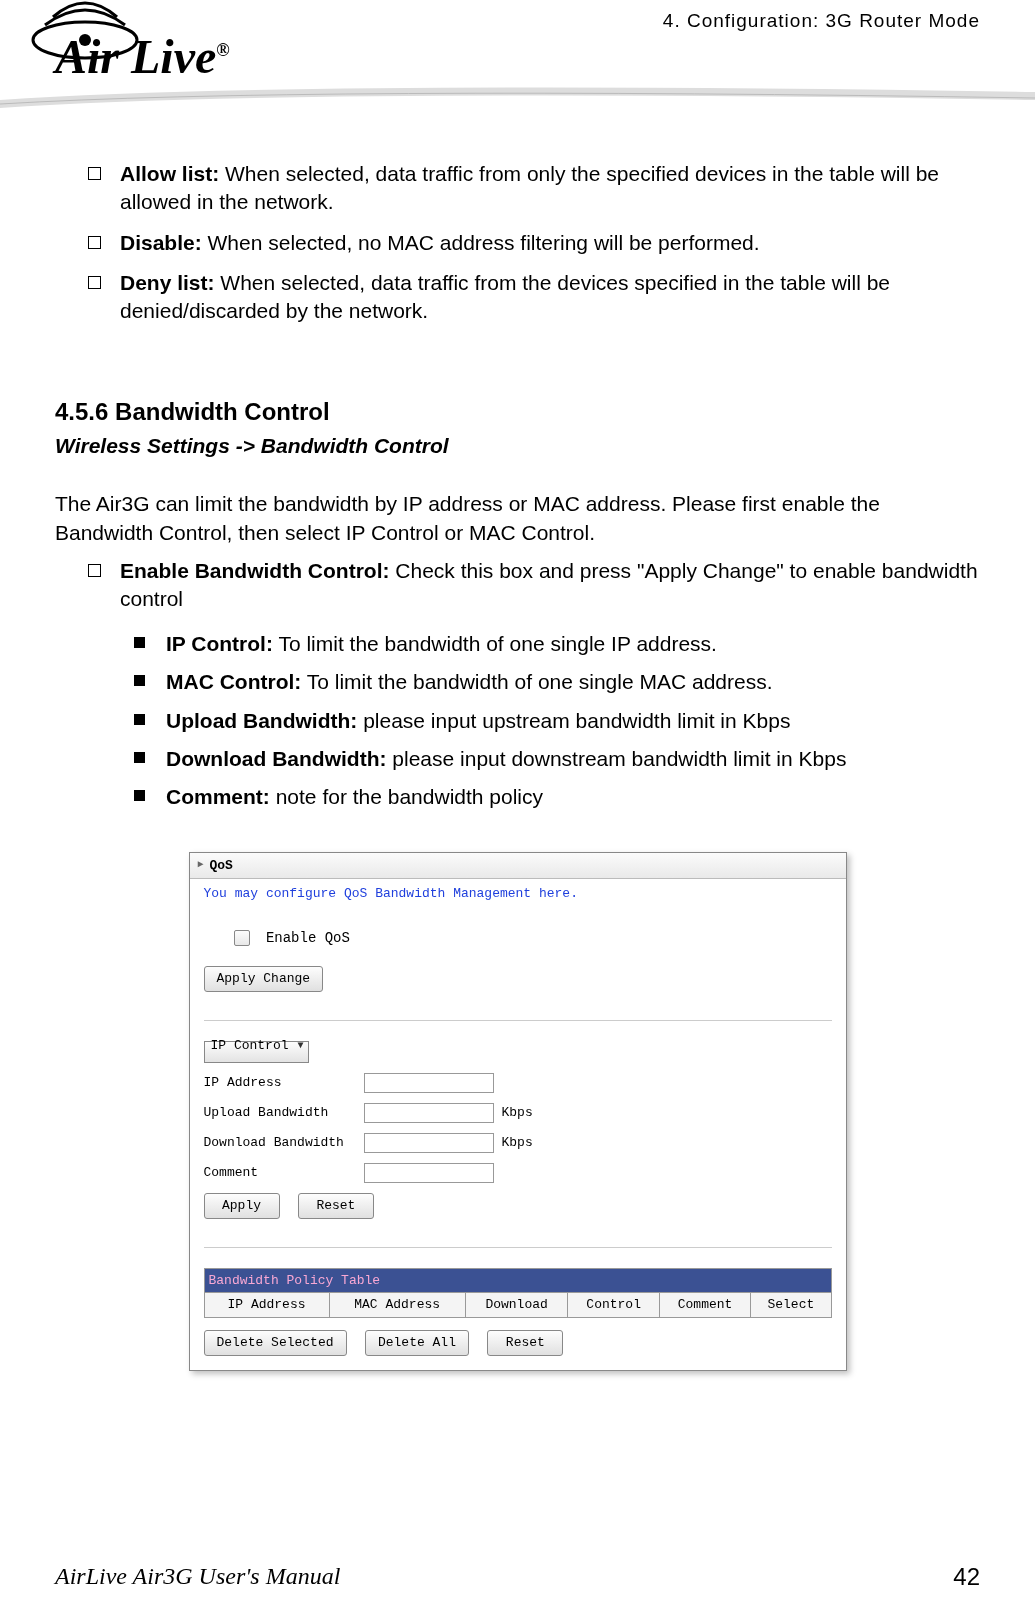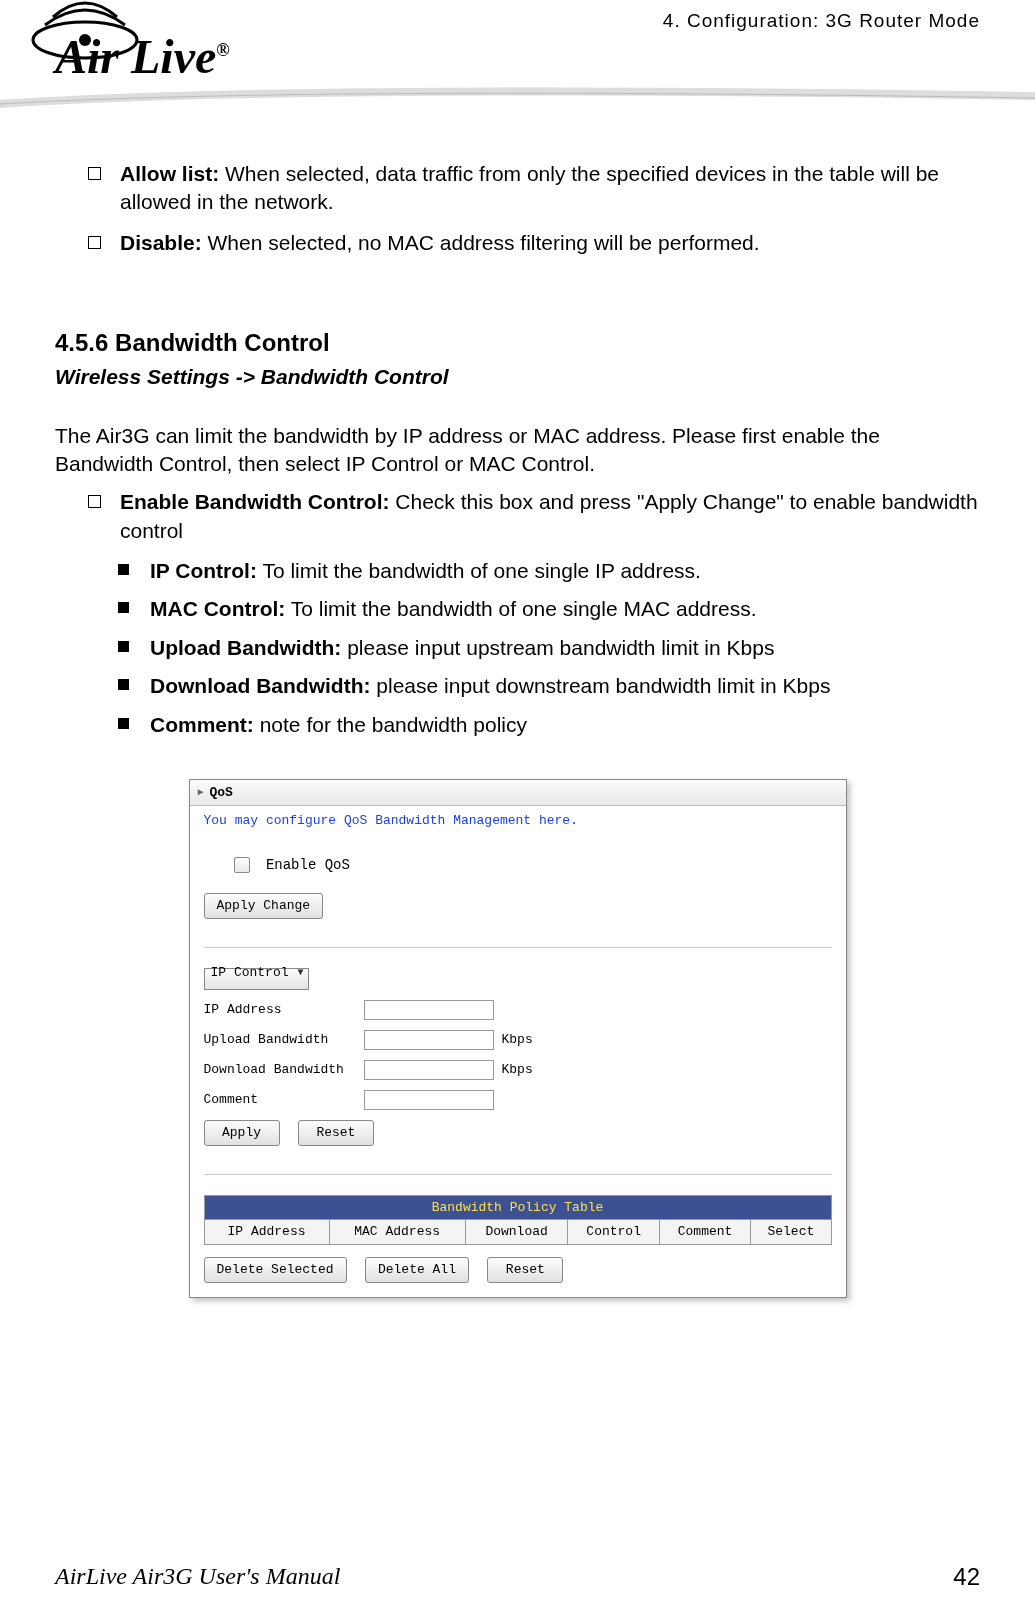--- a/index.html
+++ b/index.html
@@ -276,6 +276,7 @@
     <ul class="outer">
       <li><b>Allow list:</b><span> When selected, data traffic from only the specified devices in the table will be allowed in the network.</span></li>
       <li><b>Disable:</b><span> When selected, no MAC address filtering will be performed.</span></li>
+      <li><b>Deny list:</b><span> When selected, data traffic from the devices specified in the table will be denied/discarded by the network.</span></li>
     </ul>
 
     <div class="section-heading">4.5.6 Bandwidth Control</div>

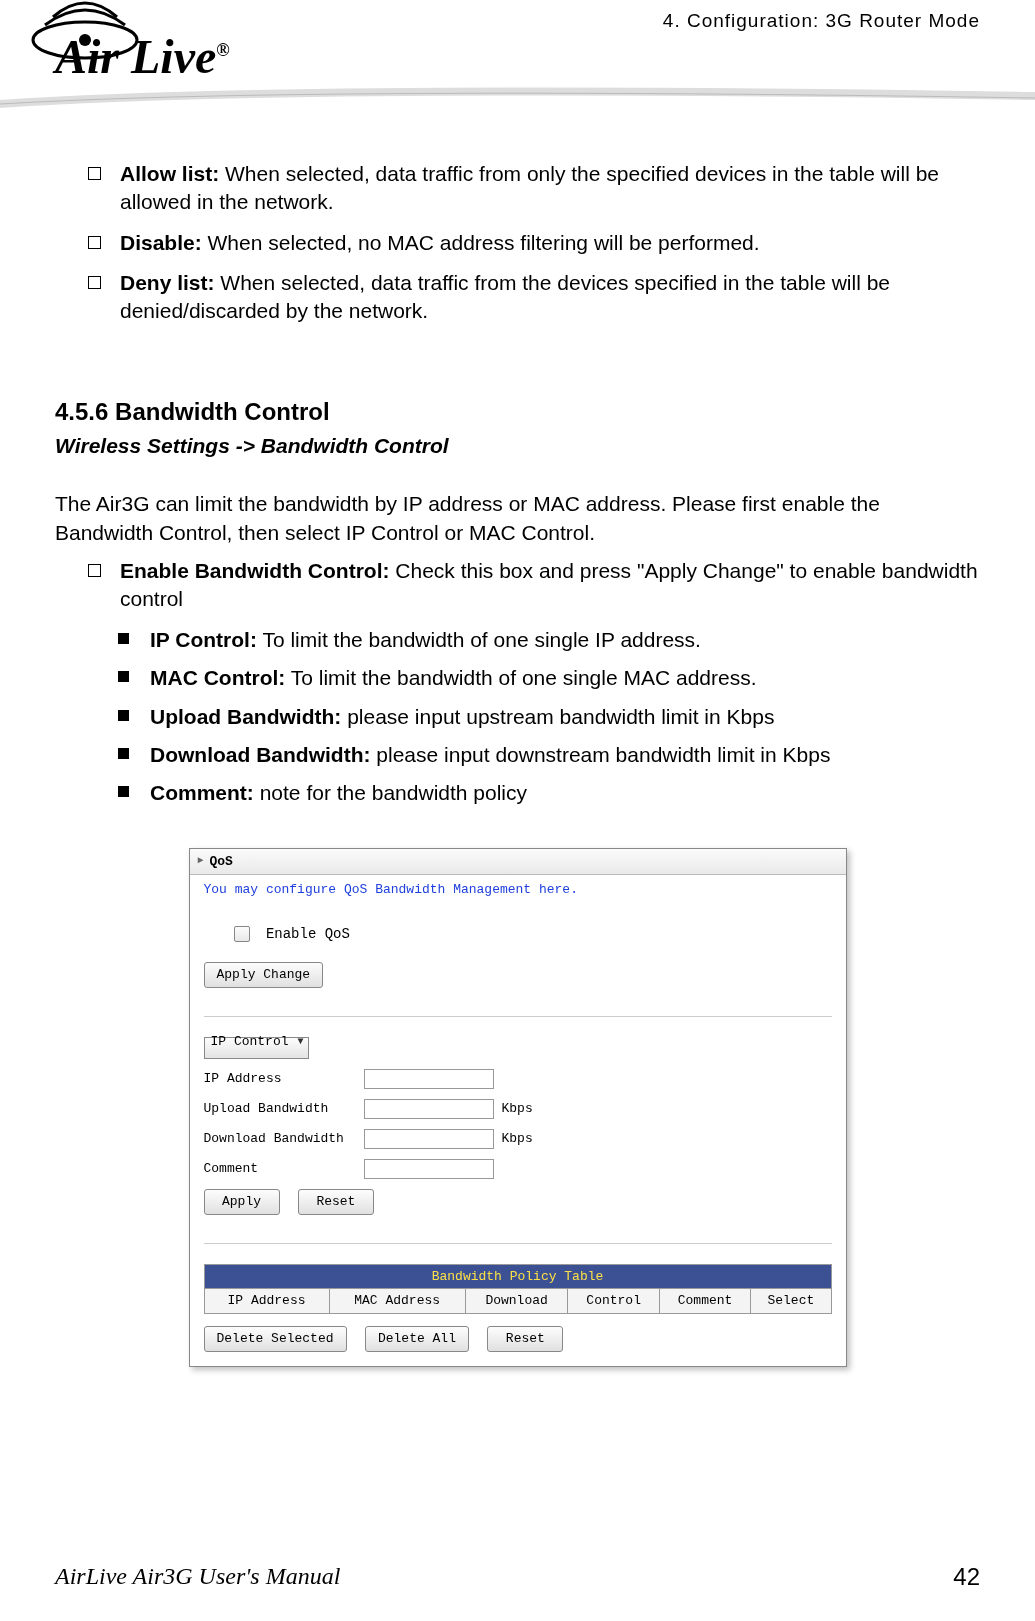--- a/index.html
+++ b/index.html
@@ -81,7 +81,7 @@
   ul.inner {
     list-style: none;
     padding-left: 95px;
-    margin: 0;
+    margin: 16px;
   }
   ul.inner > li {
     position: relative;

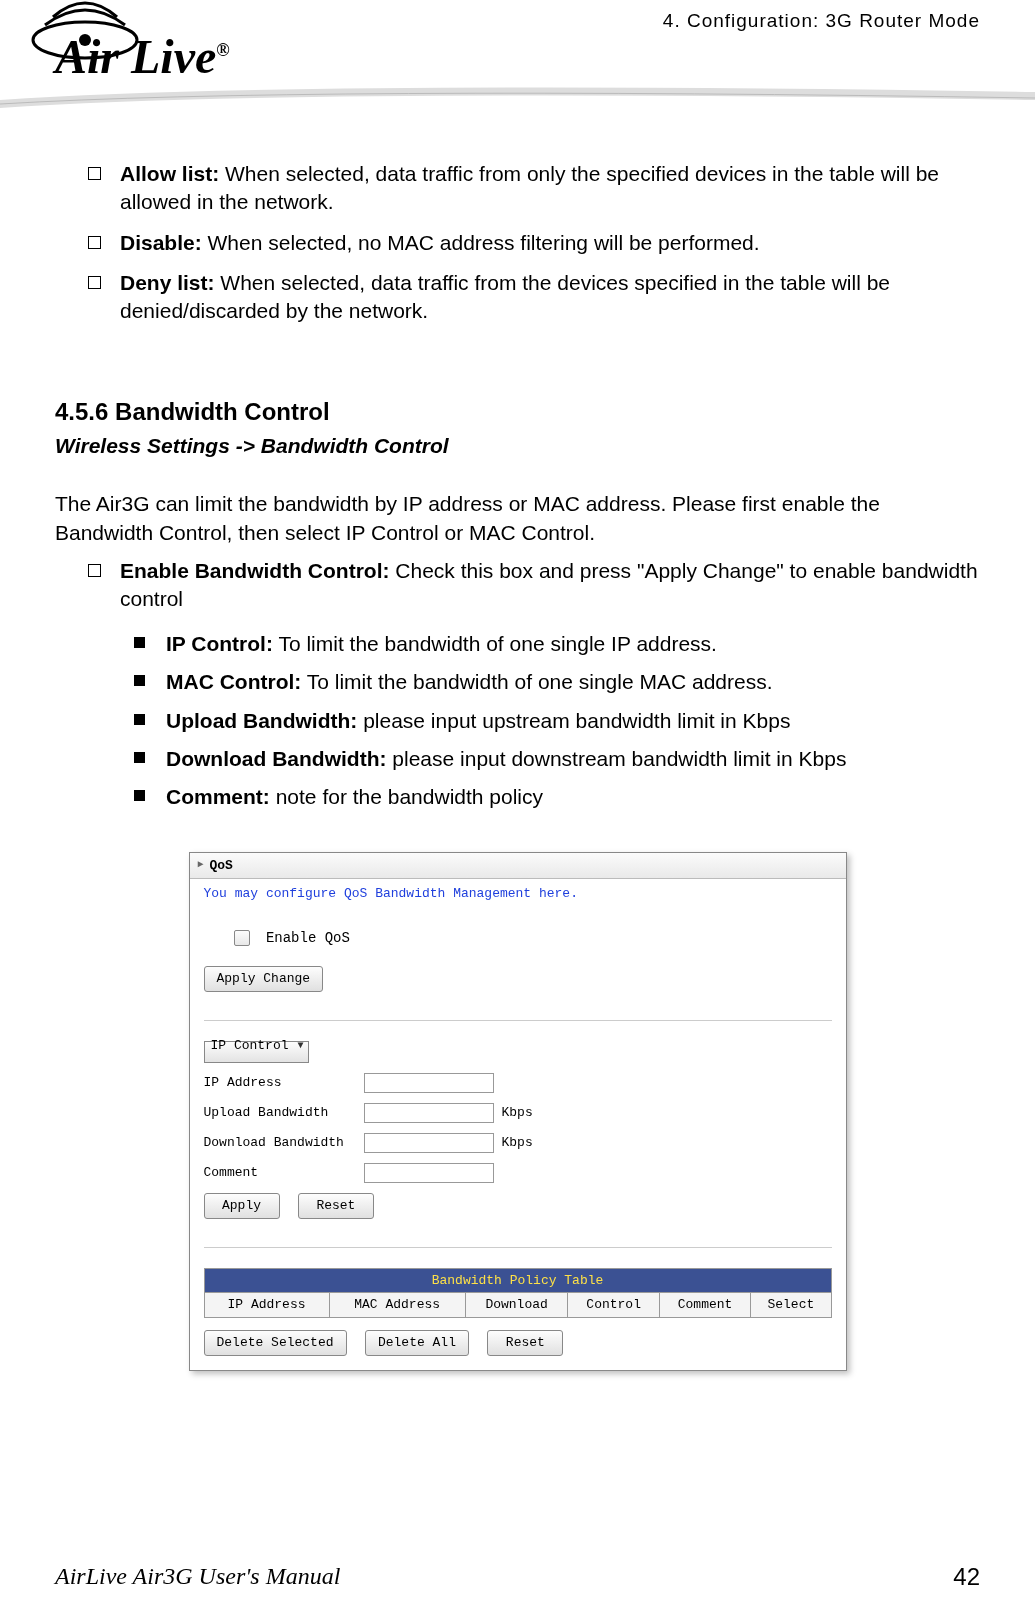--- a/index.html
+++ b/index.html
@@ -226,8 +226,8 @@
   }
   .policy-title {
     background: #3b5193 !important;
-    color: #fde047;
-    text-align: center;
+    color: #f9a8d4;
+    text-align: left;
     font-size: 13px;
   }
   

